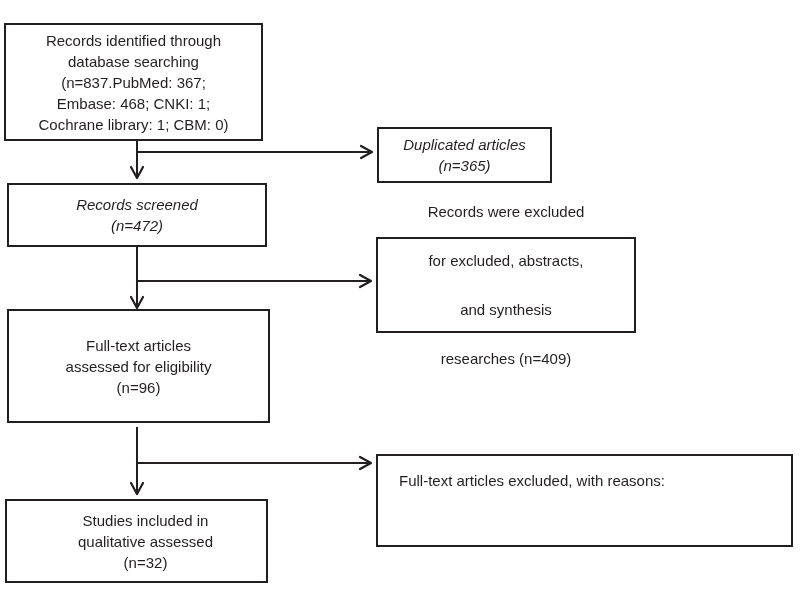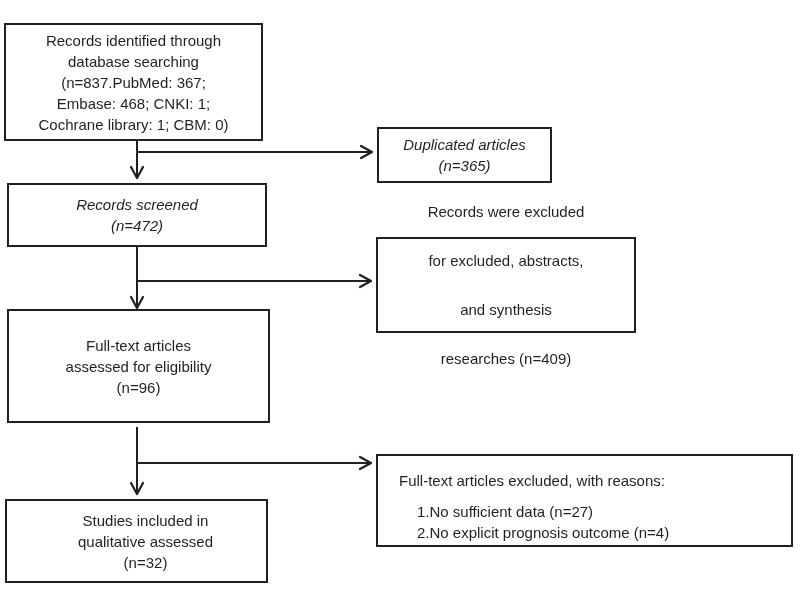--- a/index.html
+++ b/index.html
@@ -108,10 +108,6 @@
 
   <div class="box" id="box-fulltext-excluded">
     <span>Full-text articles excluded, with reasons:</span>
-    <div class="reasons-list">
-      <span>1.No sufficient data (n=27)</span>
-      <span>2.No explicit prognosis outcome (n=4)</span>
-    </div>
   </div>
 
   <div class="box" id="box-included">

